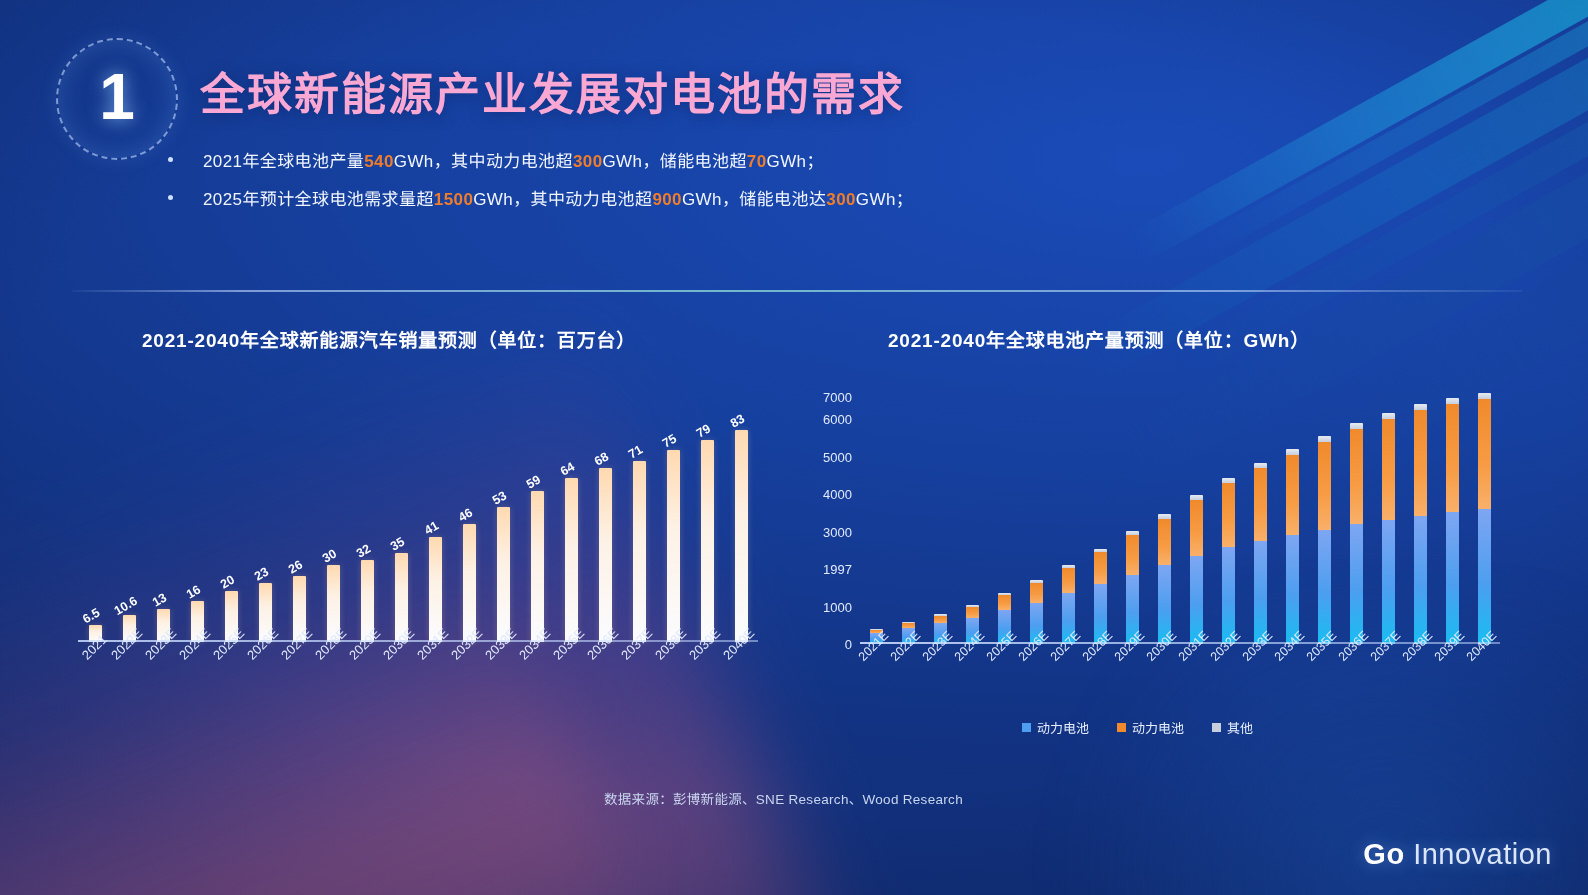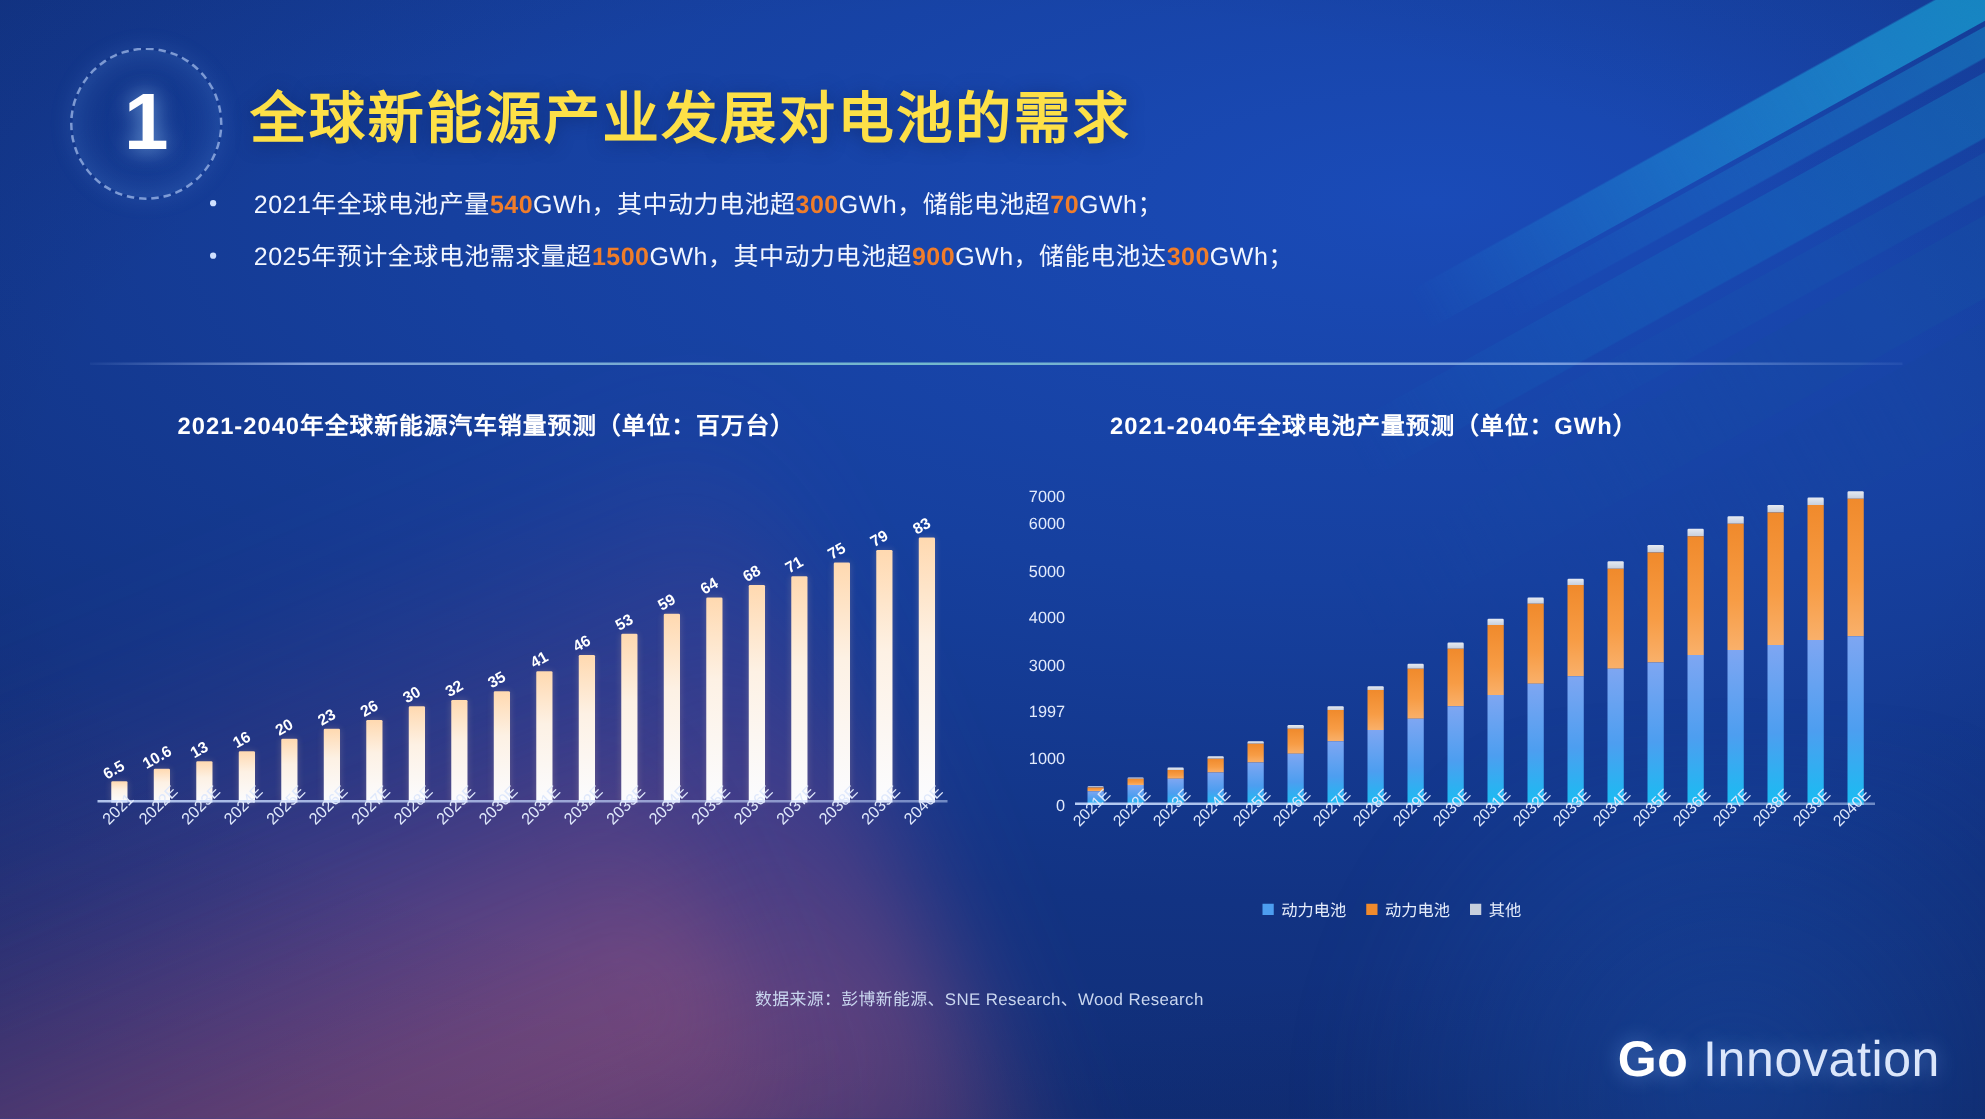--- a/index.html
+++ b/index.html
@@ -69,7 +69,7 @@
   }
   .title {
     position:absolute; left:200px; top:58px;
-    font-size:45px; font-weight:700; color:#fde047; letter-spacing:2px;
+    font-size:45px; font-weight:700; color:#f9a8d4; letter-spacing:2px;
     text-shadow:0 2px 14px rgba(10,30,90,.5);
     white-space:nowrap;
   }

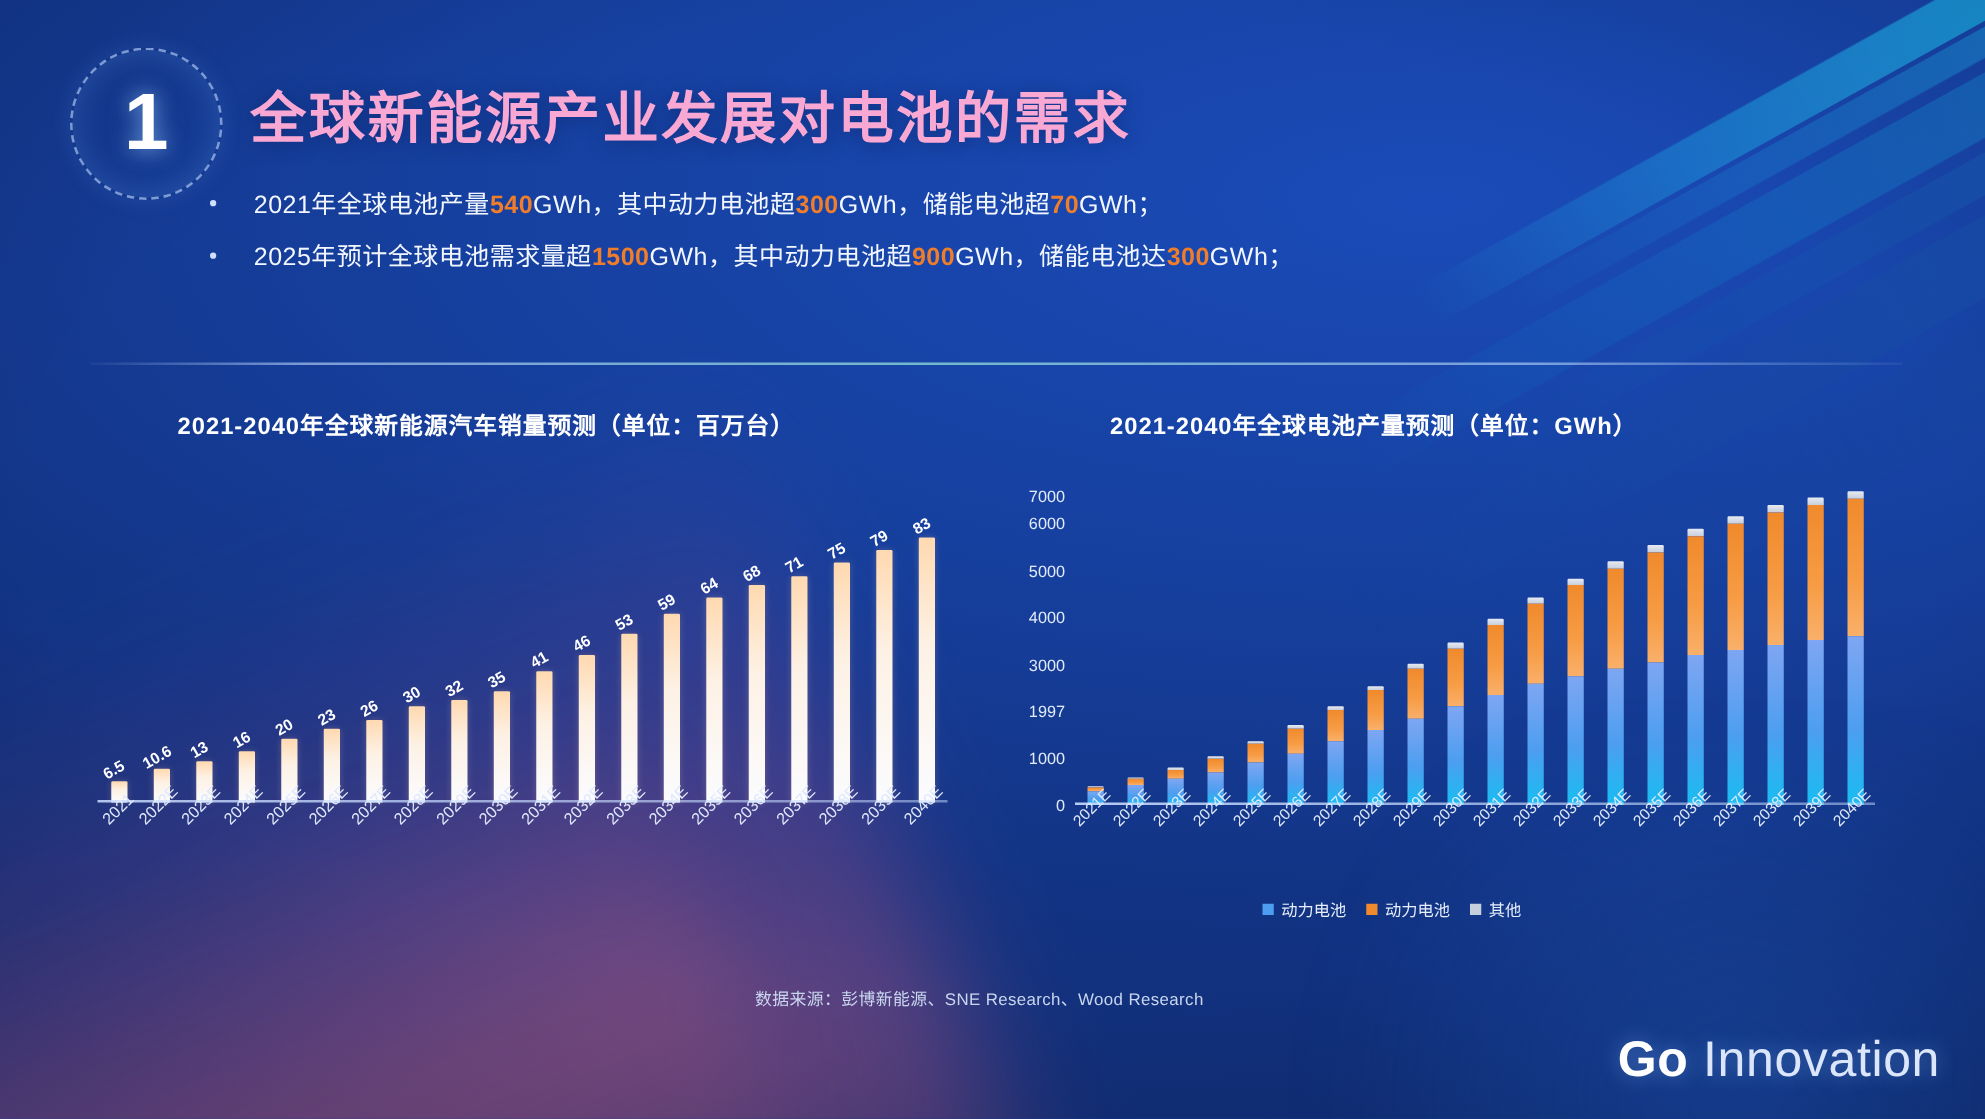--- a/index.html
+++ b/index.html
@@ -81,7 +81,7 @@
     flex:0 0 auto; width:5px; height:5px; border-radius:50%;
     background:#cfe0ff; margin-right:30px; position:relative; top:-5px;
   }
-  .btext { font-size:20px; color:#f2f6ff; letter-spacing:.4px; line-height:1.2; white-space:nowrap; }
+  .btext { font-size:17px; color:#f2f6ff; letter-spacing:.4px; line-height:1.2; white-space:nowrap; }
   .hl { color:#f07d2a; font-weight:700; }
 
   

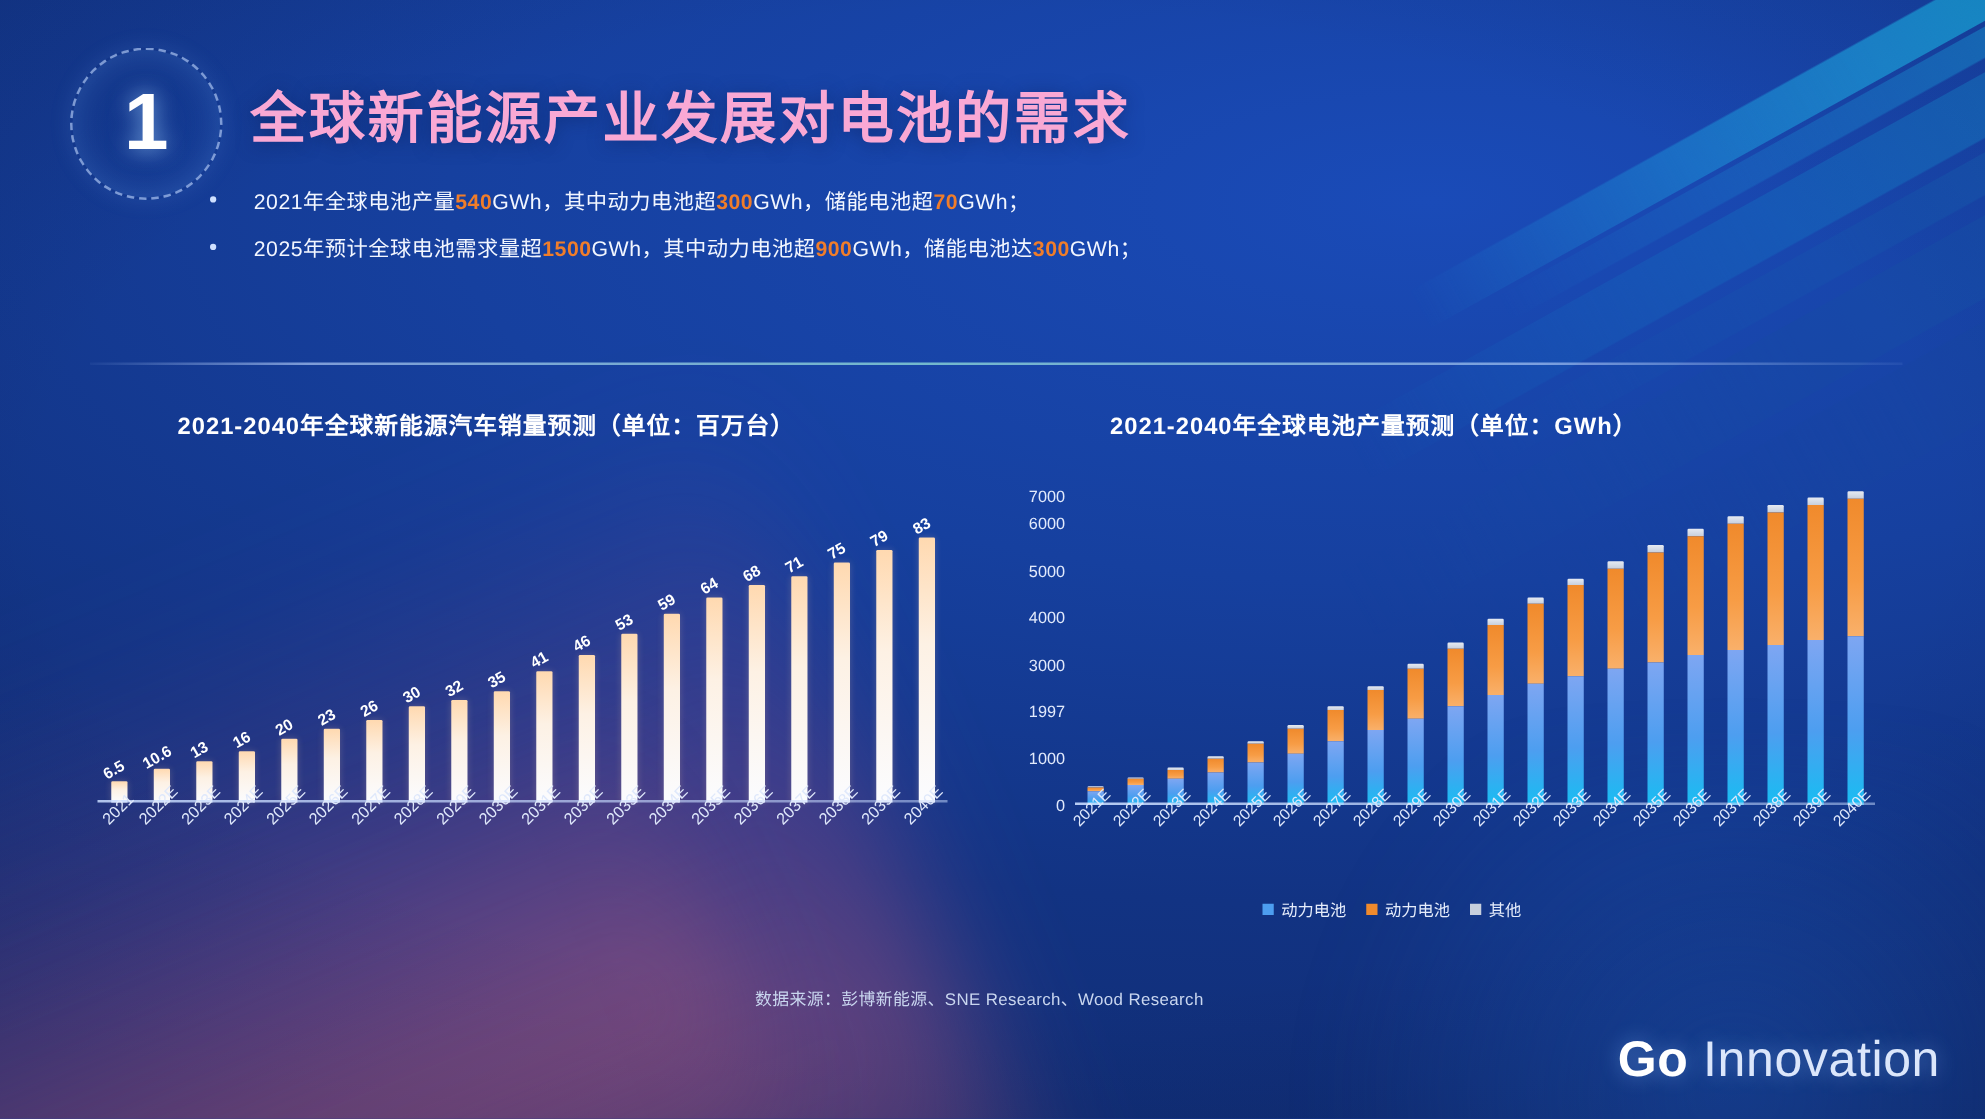--- a/index.html
+++ b/index.html
@@ -147,7 +147,7 @@
   }
 
   .legend { position:absolute; left:1010px; top:718px; display:flex; gap:16px; align-items:center; }
-  .lg-item { display:flex; align-items:center; gap:6px; }
+  .lg-item { display:flex; align-items:center; gap:6px;margin-left:12px; }
   .lg-sw { width:9px; height:9px; display:inline-block; }
   .lg-tx { font-size:13px; color:#e6edfb; white-space:nowrap; }
 

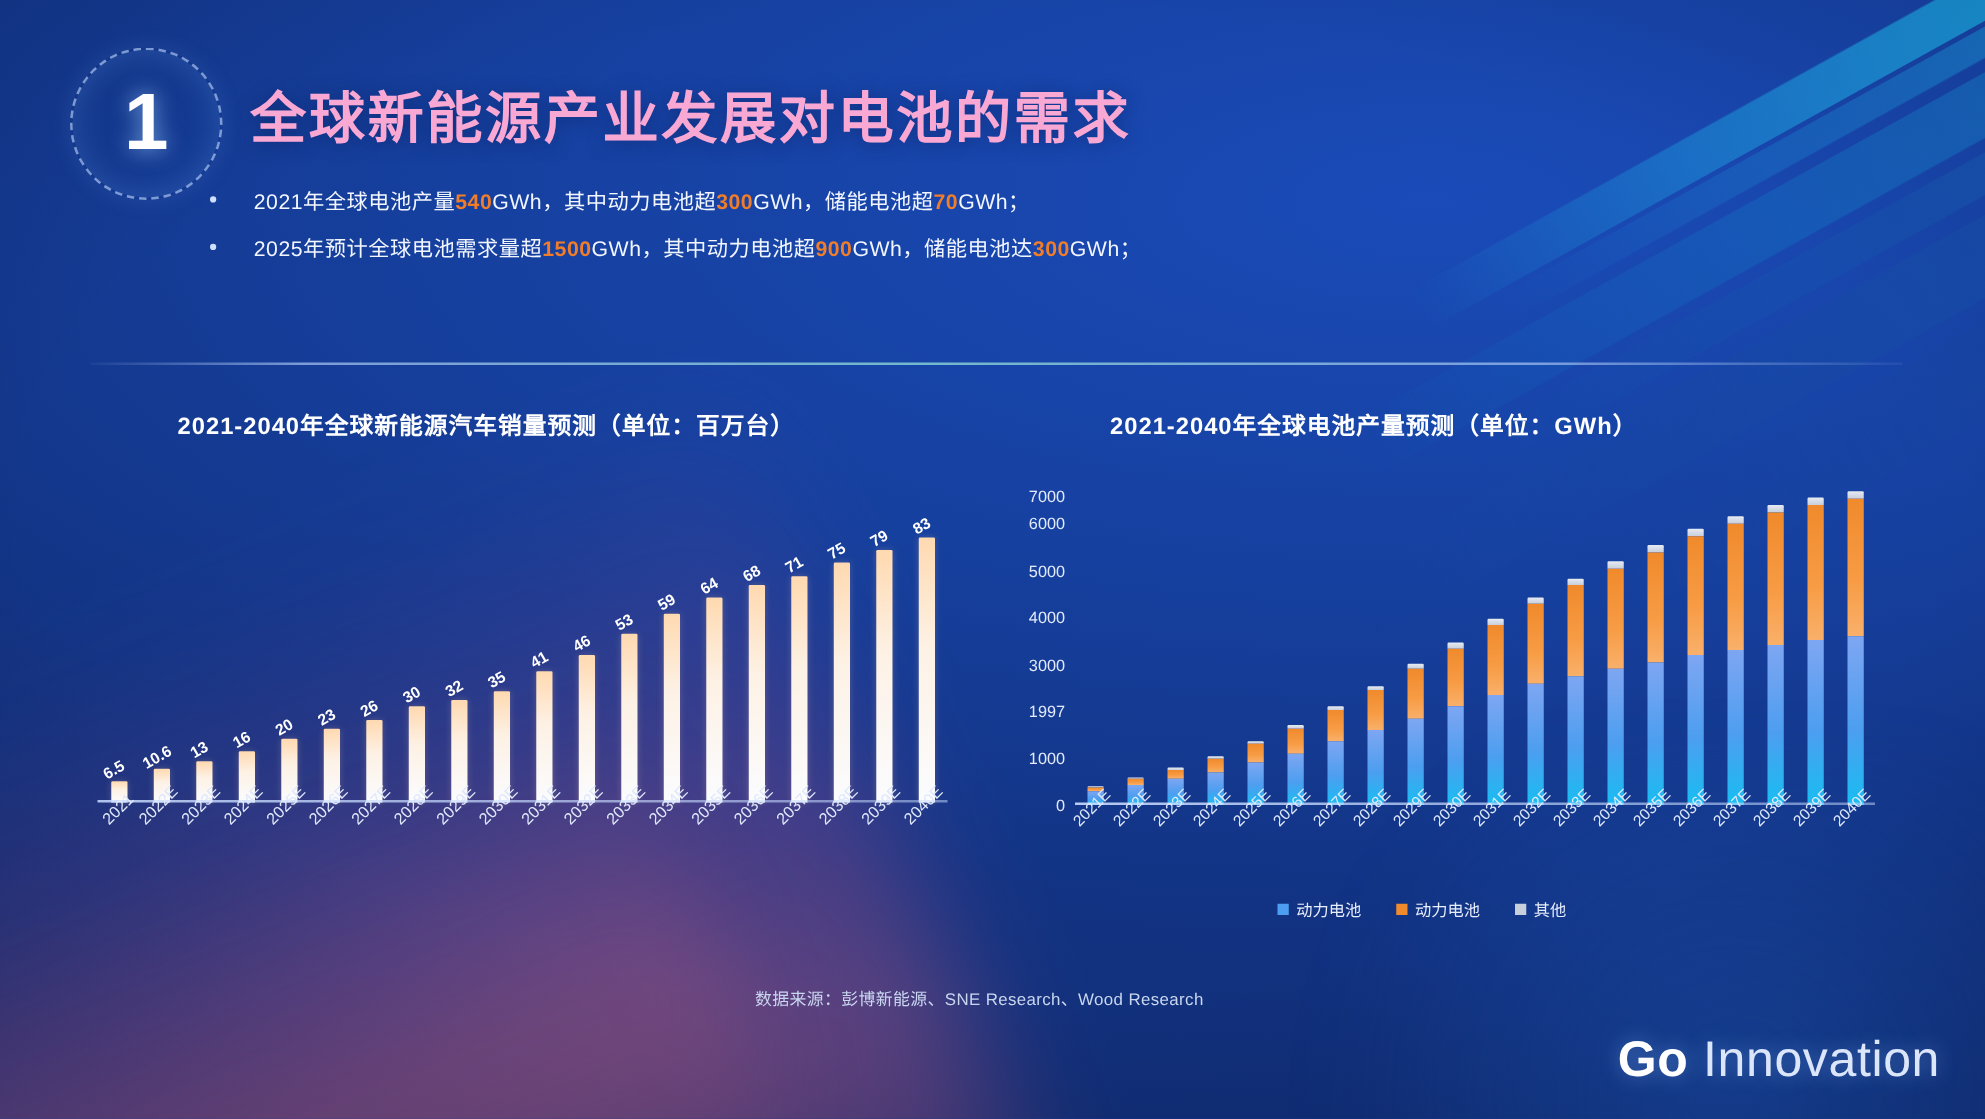--- a/index.html
+++ b/index.html
@@ -158,7 +158,7 @@
   }
   .logo {
     position:absolute; right:36px; bottom:24px;
-    font-size:40px; color:#dbe6fb; letter-spacing:.5px;
+    font-size:29px; color:#dbe6fb; letter-spacing:.5px;
     text-shadow:0 0 16px rgba(140,190,255,.45);
     white-space:nowrap;
     text-align:right;

